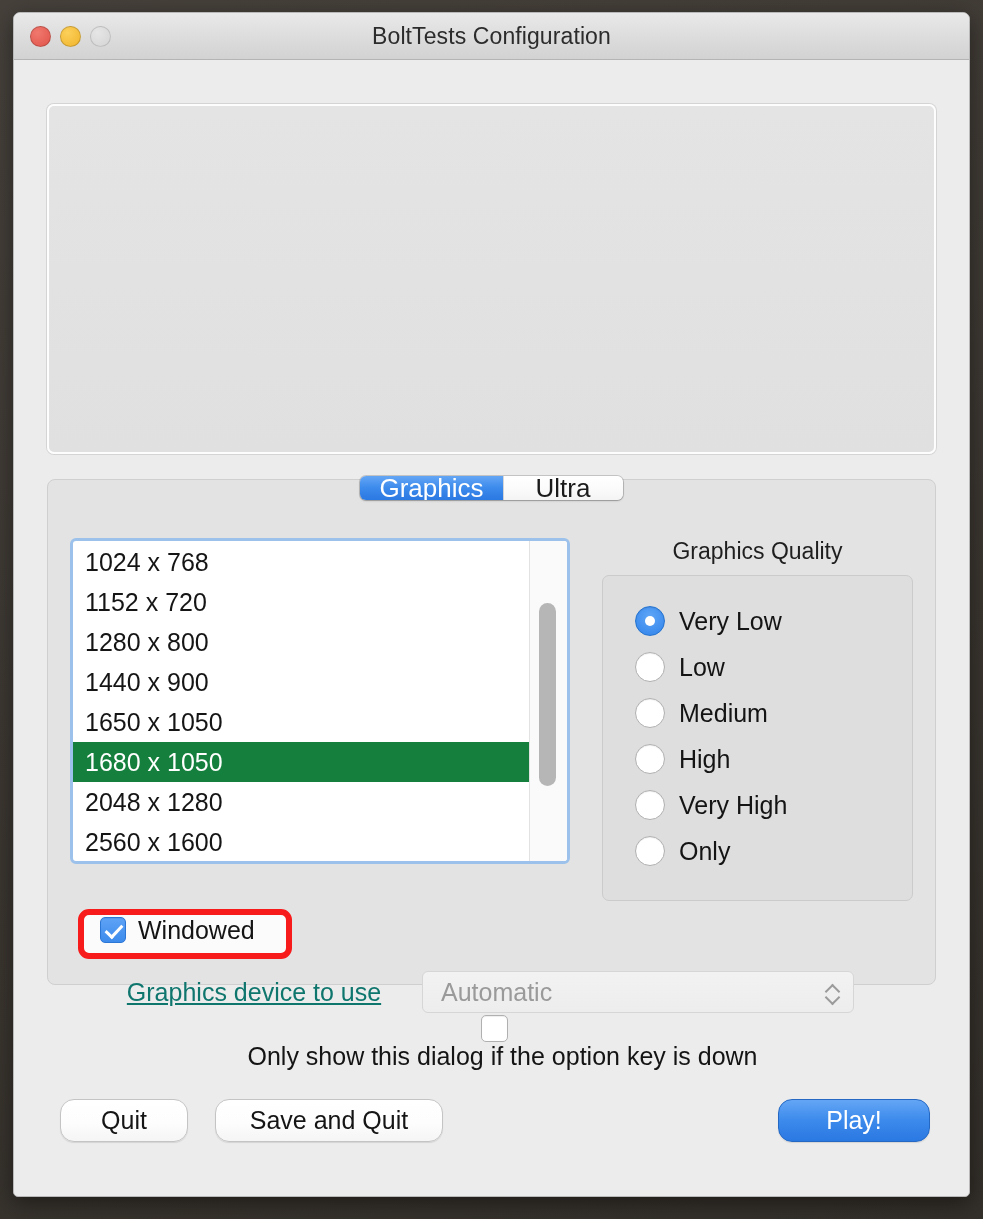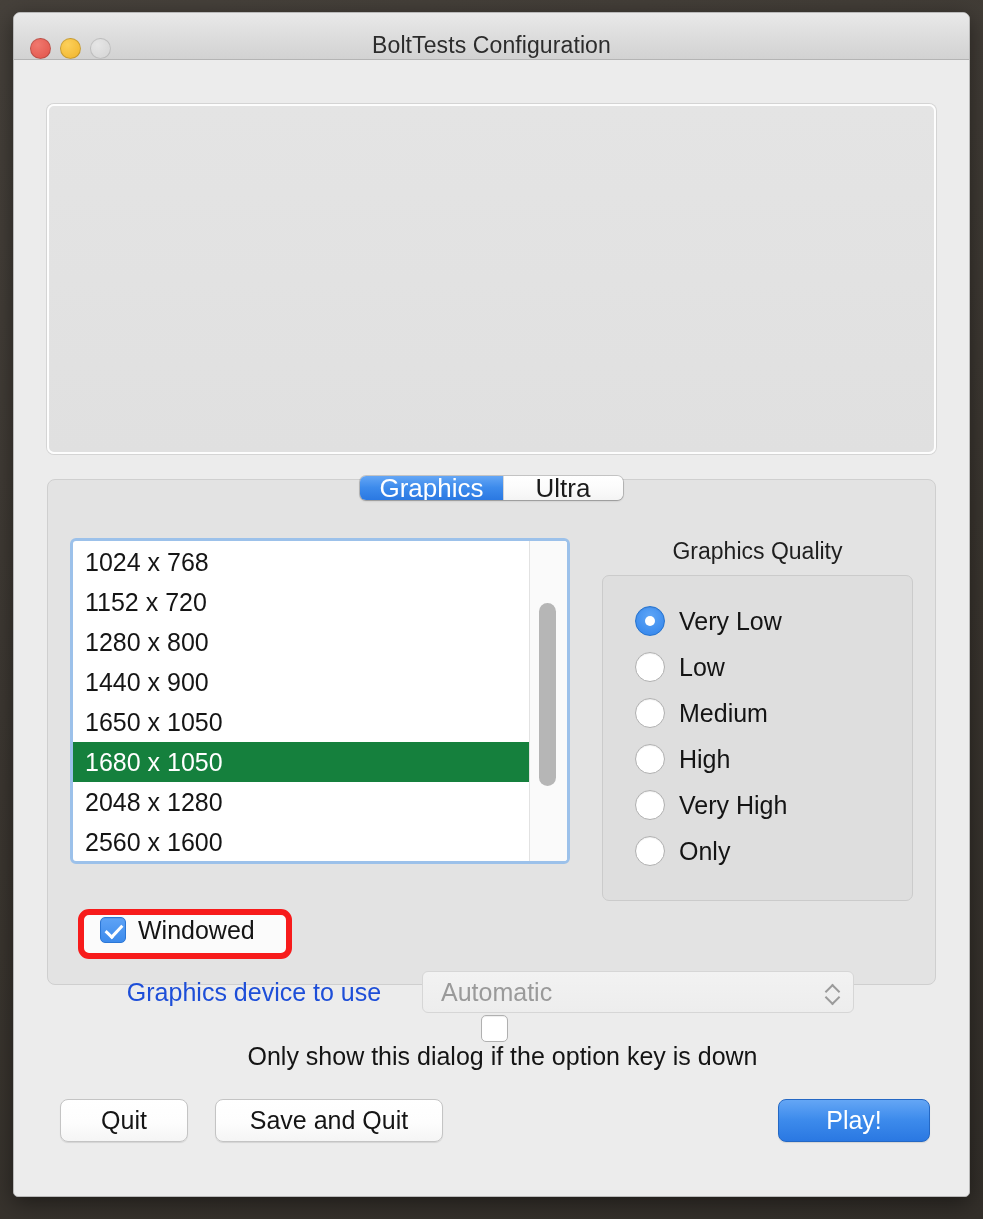--- a/index.html
+++ b/index.html
@@ -42,7 +42,7 @@
     background: linear-gradient(to bottom, #e9e9e9 0%, #dcdcdc 55%, #d2d2d2 100%);
     border-bottom: 1px solid #b4b4b4;
     display: flex;
-    align-items: flex-end;
+    align-items: center;
   }
   .traffic {
     display: flex;

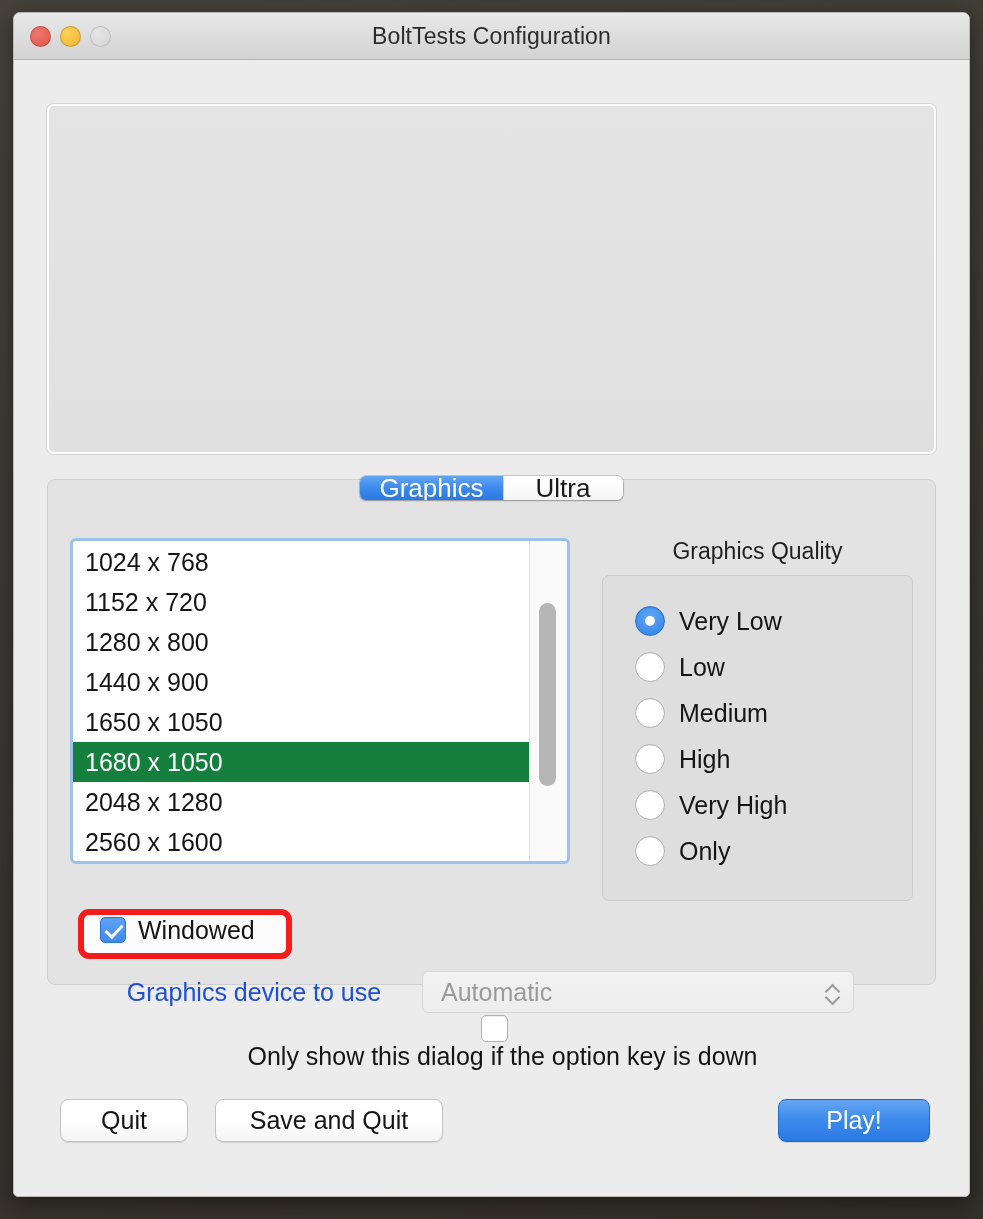--- a/index.html
+++ b/index.html
@@ -289,9 +289,10 @@
   }
   #device-label {
     font-size: 25px;
-    color: #1d4ed8;
+    color: #0f766e;
     width: 336px;
     text-align: center;
+    text-decoration: underline;
   }
   #device-select {
     width: 432px;

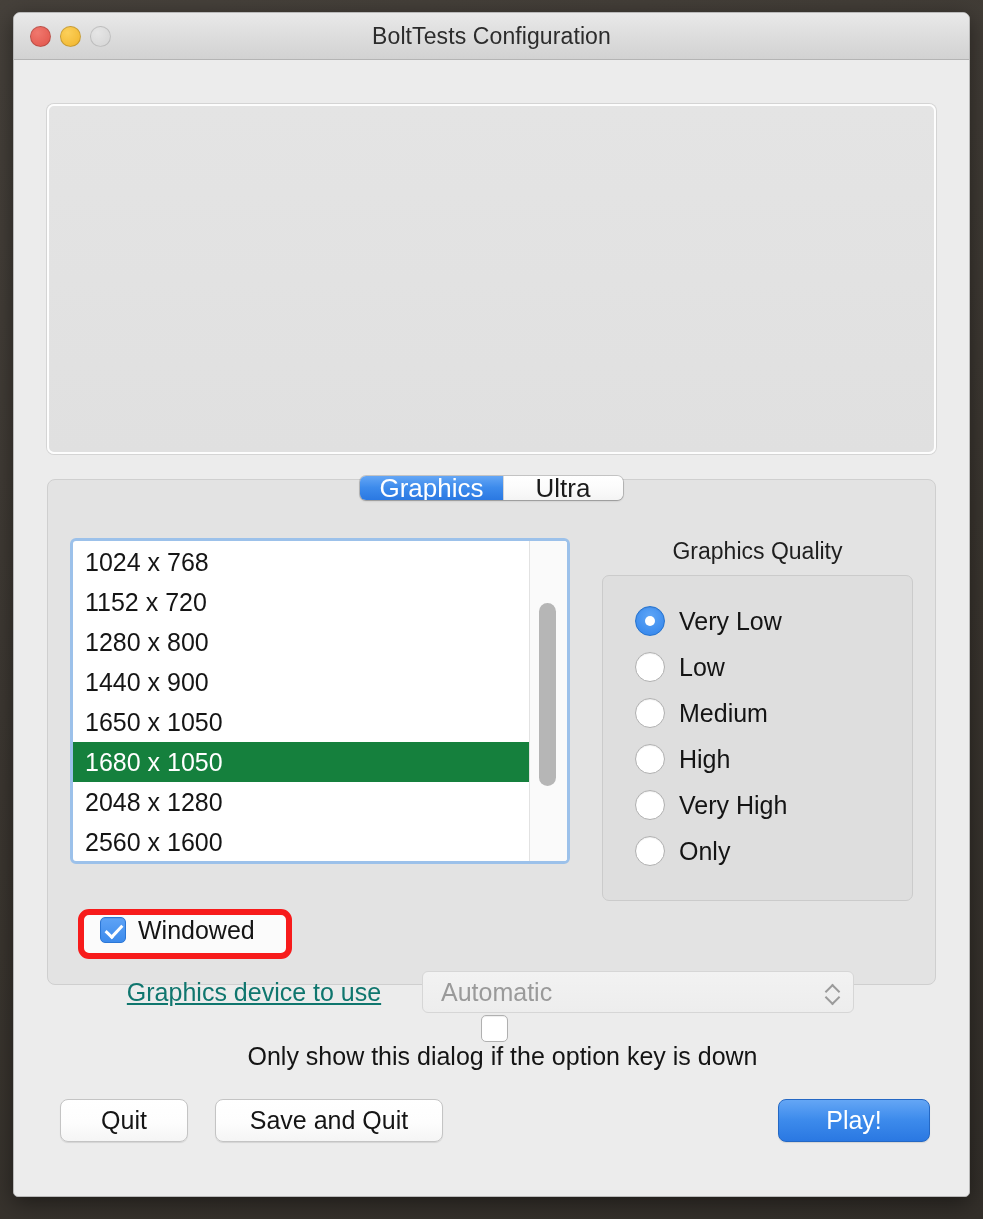--- a/index.html
+++ b/index.html
@@ -355,7 +355,7 @@
   }
   .btn {
     height: 43px;
-    border-radius: 8px;
+    border-radius: 14px;
     display: flex;
     align-items: center;
     justify-content: center;

